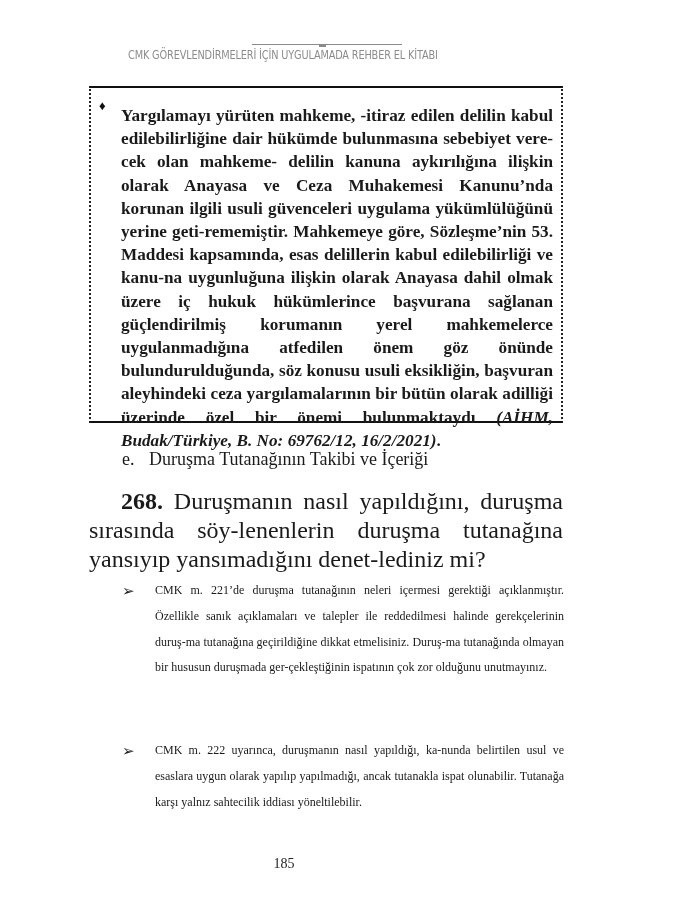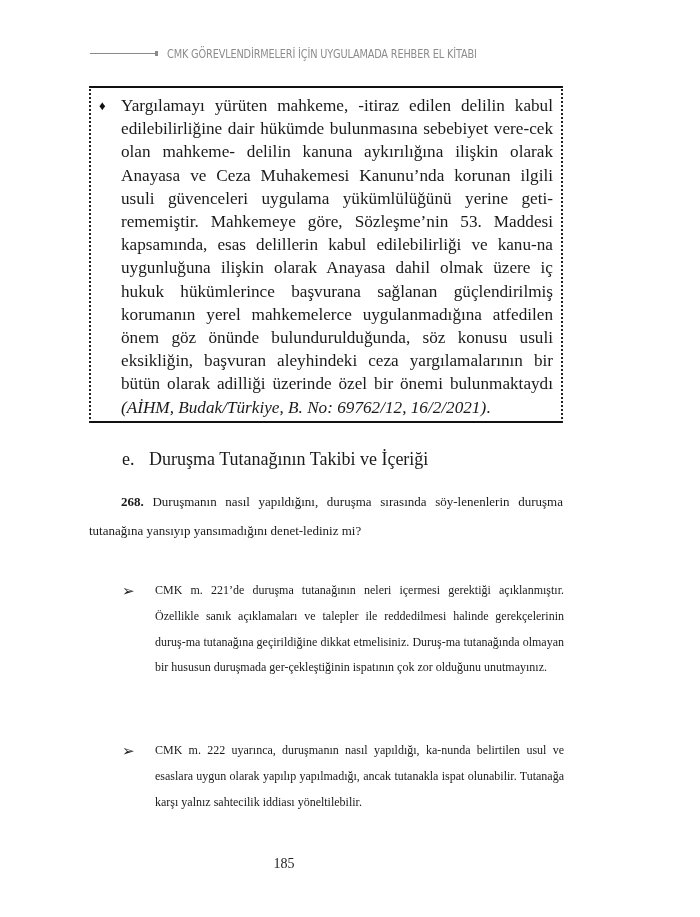--- a/index.html
+++ b/index.html
@@ -10,7 +10,7 @@
   }
   .running-head {
     position: absolute; top: 44px; left: 90px; width: 474px; height: 18px;
-    display: flex; align-items: center;
+    display: flex; align-items: center; flex-direction: column;
   }
   .rh-line { height: 1px; background: #8a8a8a; width: 150px; }
   .rh-square { width: 7px; height: 5px; background: #8a8a8a; margin-right: 9px; }

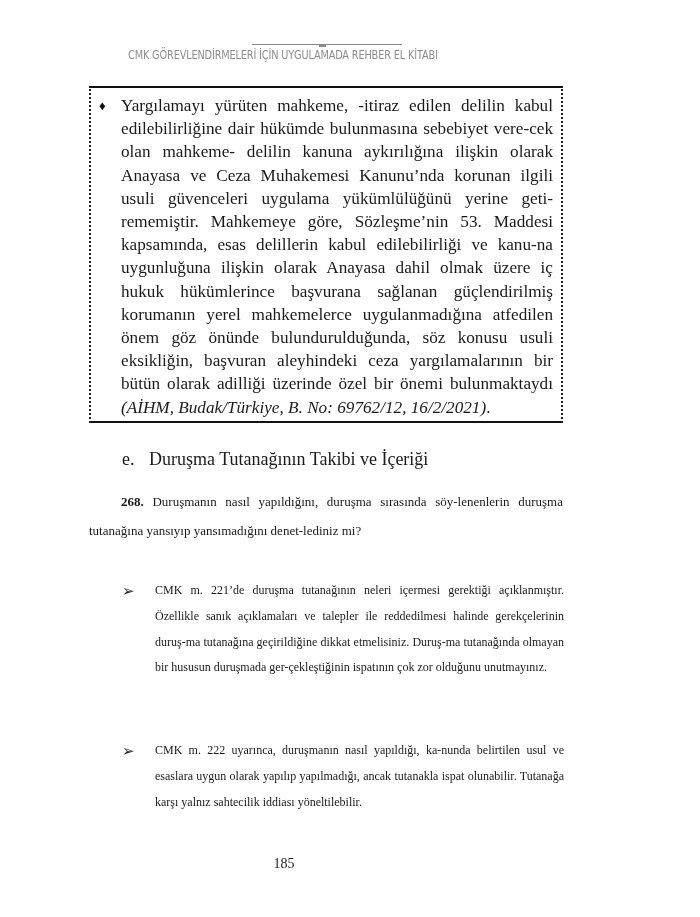--- a/index.html
+++ b/index.html
@@ -29,9 +29,10 @@
     position: absolute; left: 8px; top: 10px; font-size: 13px; color: #111;
   }
   .quote-text {
-    position: absolute; left: 30px; top: 6px; width: 432px;
+    position: absolute; left: 30px; top: 16px; width: 432px;
     font-size: 17.2px; line-height: 23.2px; text-align: justify;
     hyphens: manual;
+    font-weight: bold;
   }
   .quote-text .cite { font-style: italic; }
   .section-heading {

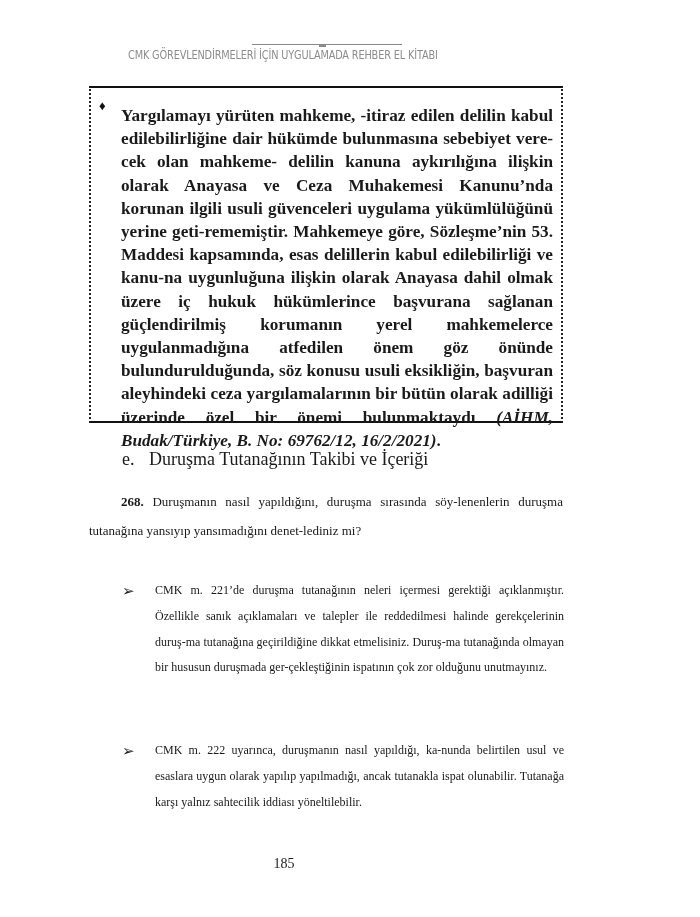--- a/index.html
+++ b/index.html
@@ -41,7 +41,7 @@
   .section-heading .letter { margin-right: 10px; }
   .para {
     position: absolute; top: 487px; left: 89px; width: 474px;
-    font-size: 13px; line-height: 29px; text-align: justify; text-indent: 32px;
+    font-size: 24px; line-height: 29px; text-align: justify; text-indent: 32px;
   }
   .para .num { font-weight: bold; }
   .bullet-item { position: absolute; left: 122px; width: 442px; }

